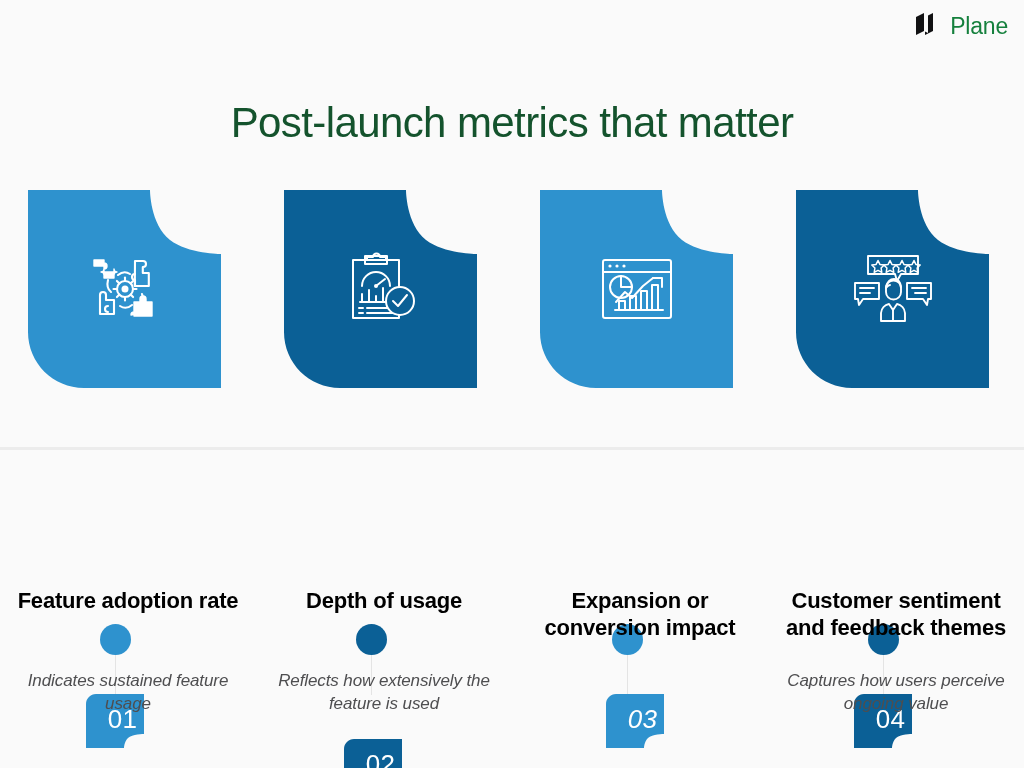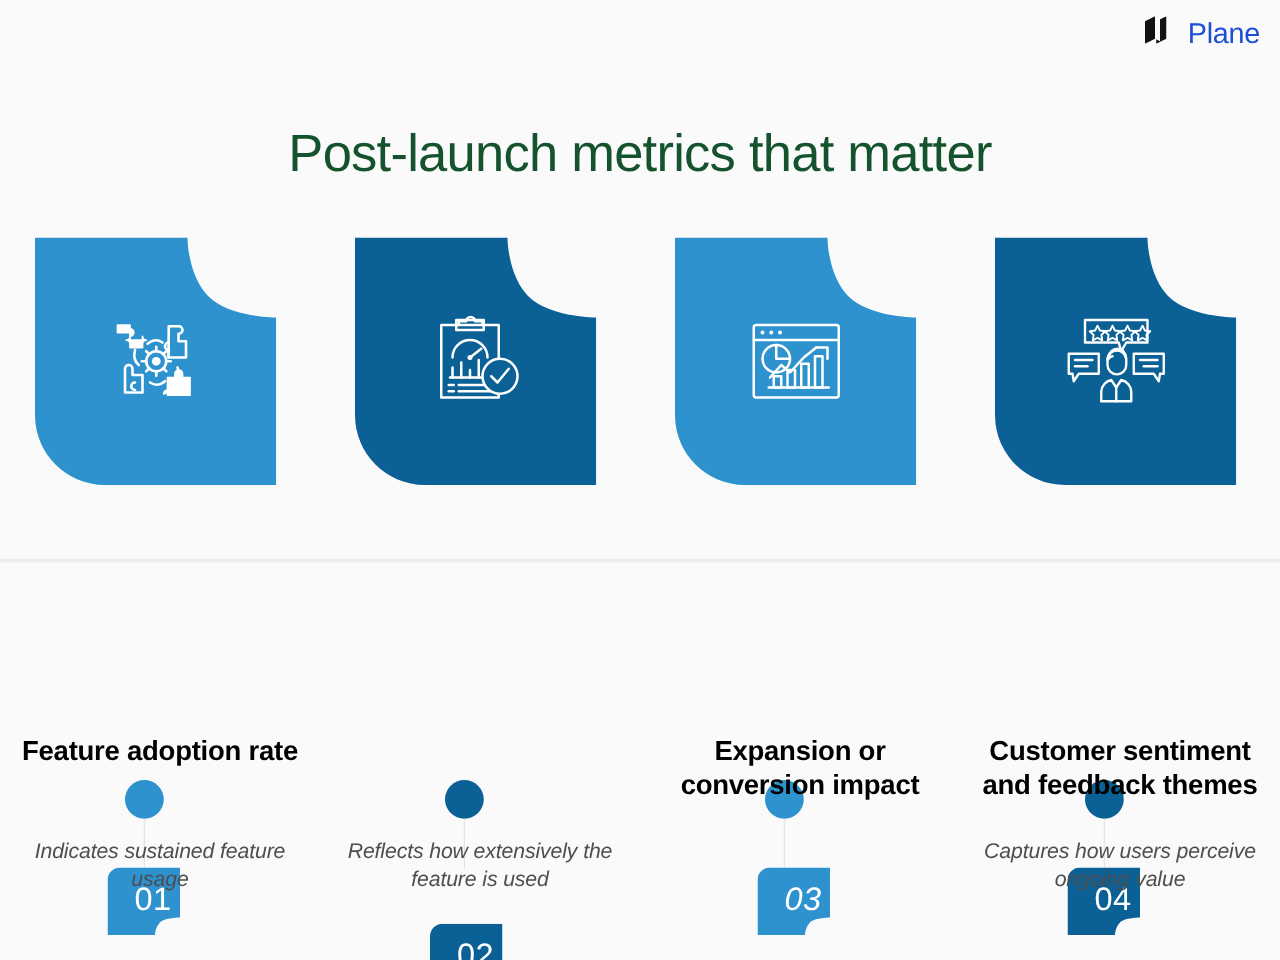--- a/index.html
+++ b/index.html
@@ -29,7 +29,7 @@
   .brand-name {
     font-size: 23px;
     font-weight: 400;
-    color: #1d4ed8;
+    color: #15803d;
     letter-spacing: -0.2px;
     line-height: 1;
   }

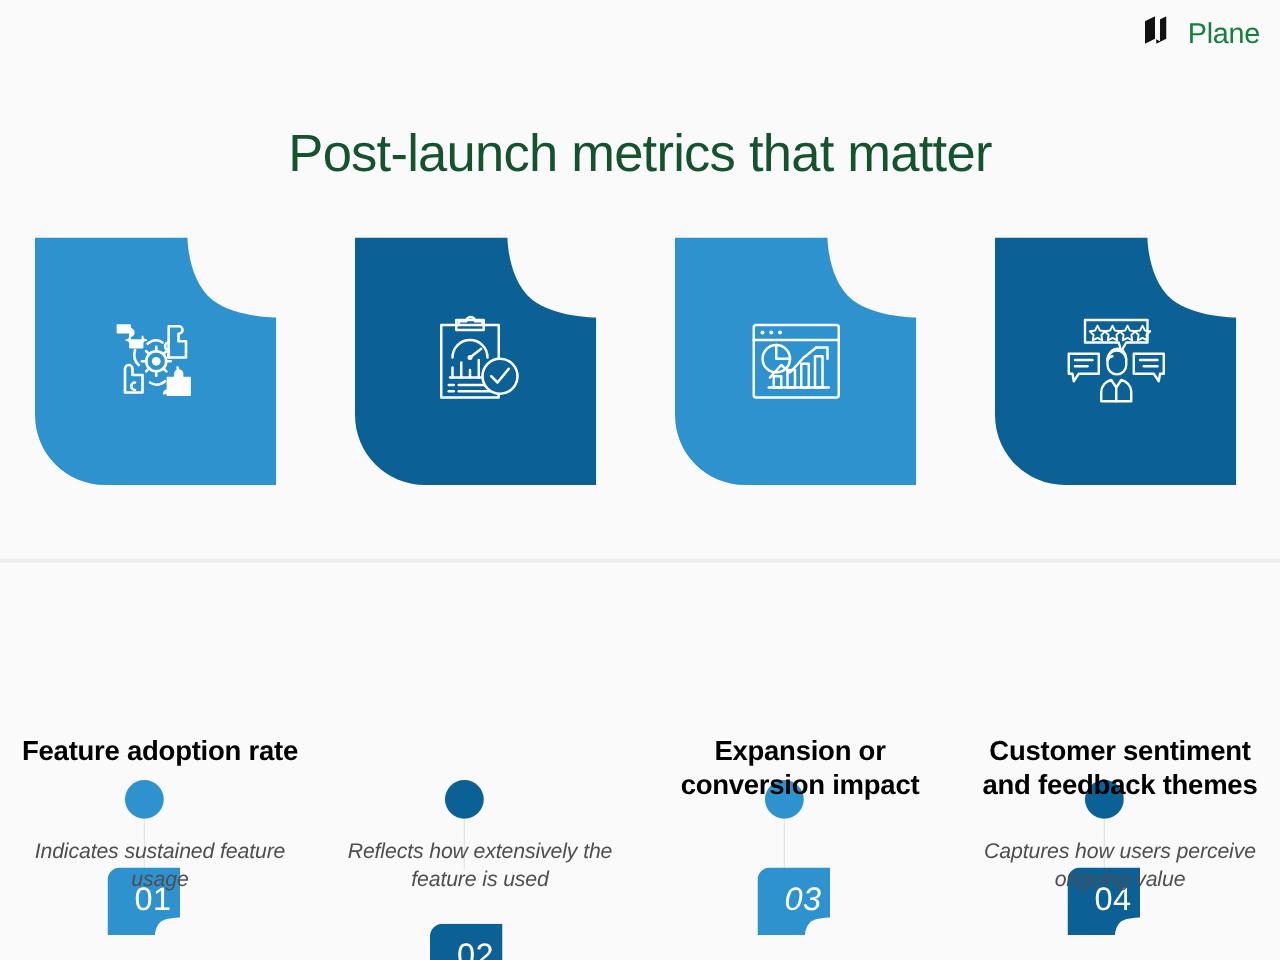--- a/index.html
+++ b/index.html
@@ -281,6 +281,7 @@
       <span class="badge-num">02</span>
     </div>
 
+    <div class="heading">Depth of usage</div>
     <div class="desc">Reflects how extensively the feature is used</div>
   </div>
 

